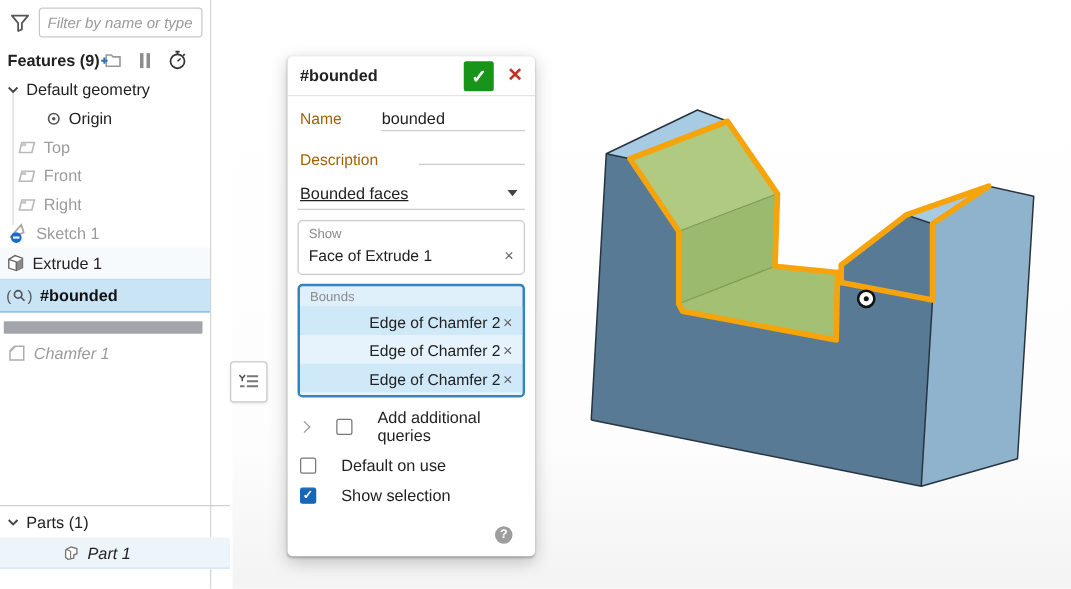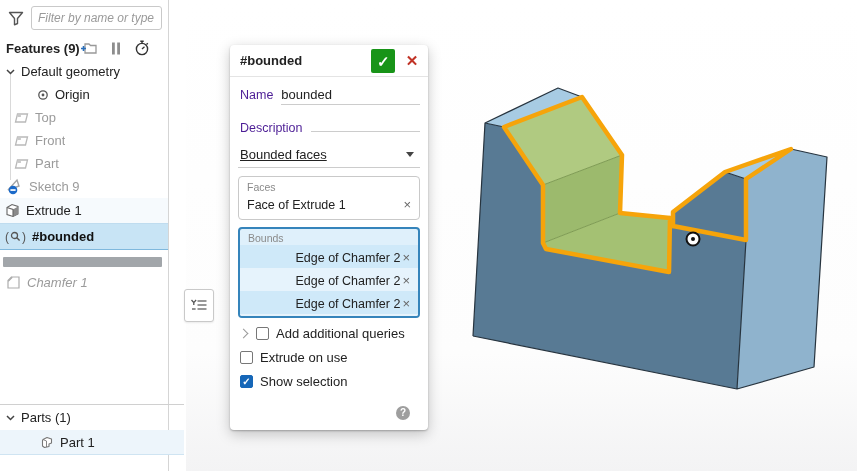--- a/index.html
+++ b/index.html
@@ -51,7 +51,7 @@
               font-size:15px;font-weight:bold;cursor:pointer;line-height:24px;text-align:center;padding:0;}
   .dlg-body{padding:6px 8px 0 8px;font-size:13px;}
   .field-line{display:flex;align-items:baseline;gap:8px;margin:4px 0 9px 2px;}
-  .field-label{color:#4c1d95;font-size:12.5px;flex-shrink:0;}
+  .field-label{color:#a16207;font-size:12.5px;flex-shrink:0;}
   .field-value{flex:1;border-bottom:1px solid #ccc;padding-bottom:2px;color:#222;min-height:15px;}
   .select-line{display:flex;align-items:center;border-bottom:1px solid #ccc;padding:3px 2px 5px 2px;
                margin-bottom:8px;cursor:pointer;text-decoration:underline;}

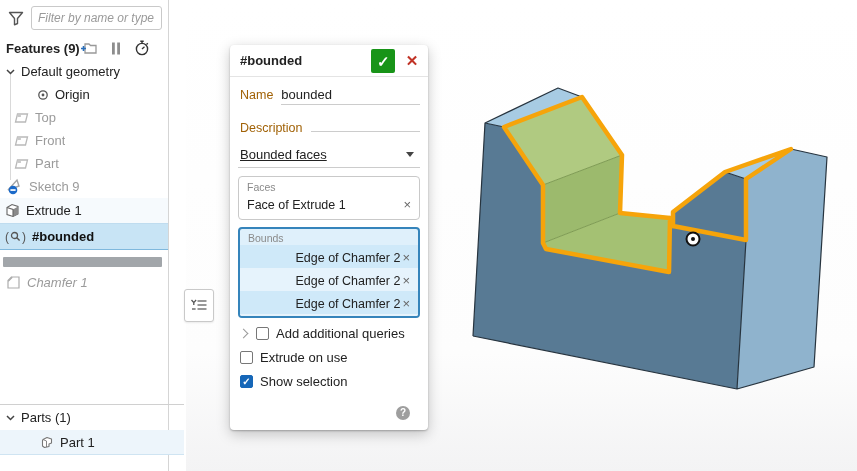--- a/index.html
+++ b/index.html
@@ -52,7 +52,7 @@
   .dlg-body{padding:6px 8px 0 8px;font-size:13px;}
   .field-line{display:flex;align-items:baseline;gap:8px;margin:4px 0 9px 2px;}
   .field-label{color:#a16207;font-size:12.5px;flex-shrink:0;}
-  .field-value{flex:1;border-bottom:1px solid #ccc;padding-bottom:2px;color:#222;min-height:15px;}
+  .field-value{flex:1;border-bottom:1px solid #ccc;padding-bottom:2px;color:#222;min-height:15px;margin-left:24px;}
   .select-line{display:flex;align-items:center;border-bottom:1px solid #ccc;padding:3px 2px 5px 2px;
                margin-bottom:8px;cursor:pointer;text-decoration:underline;}
   .select-line .sel-text{flex:1;}

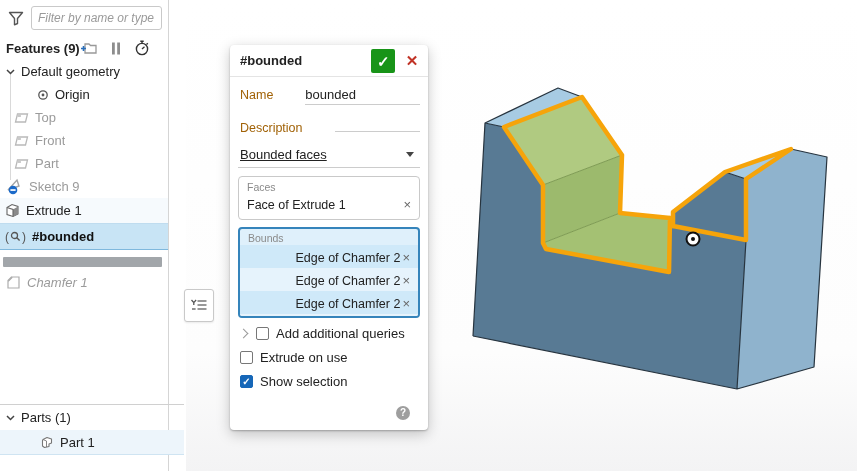--- a/index.html
+++ b/index.html
@@ -208,7 +208,7 @@
           <rect x="3.5" y="2" width="3.4" height="3" fill="#c9c9c9"></rect>
         </svg>
     </span>
-    <span class="lbl dim">Part</span>
+    <span class="lbl dim">Right</span>
   </div>
 
   <div class="row tree-indent1">

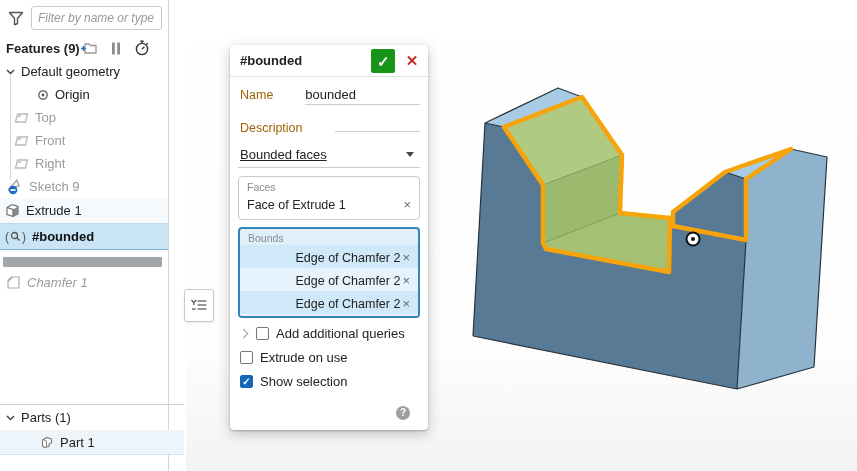--- a/index.html
+++ b/index.html
@@ -219,7 +219,7 @@
           <rect x="4.4" y="11.2" width="5.2" height="1.7" fill="#fff"></rect>
         </svg>
     </span>
-    <span class="lbl dim">Sketch 9</span>
+    <span class="lbl dim">Sketch 1</span>
   </div>
 
   <div class="row feature-row">

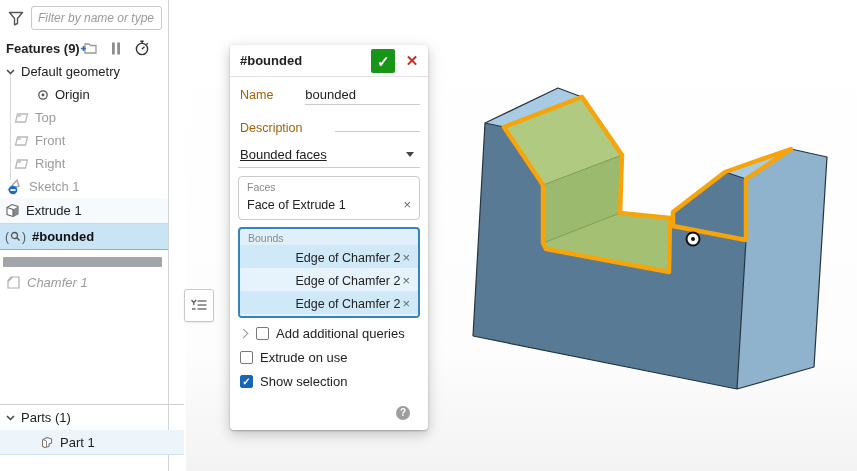--- a/index.html
+++ b/index.html
@@ -310,7 +310,7 @@
     </div>
 
     <div class="group-box">
-      <div class="group-label">Faces</div>
+      <div class="group-label">Show</div>
       <div class="sel-item">
         <span class="itm-lbl">Face of Extrude 1</span>
         <span class="x-btn">×</span>

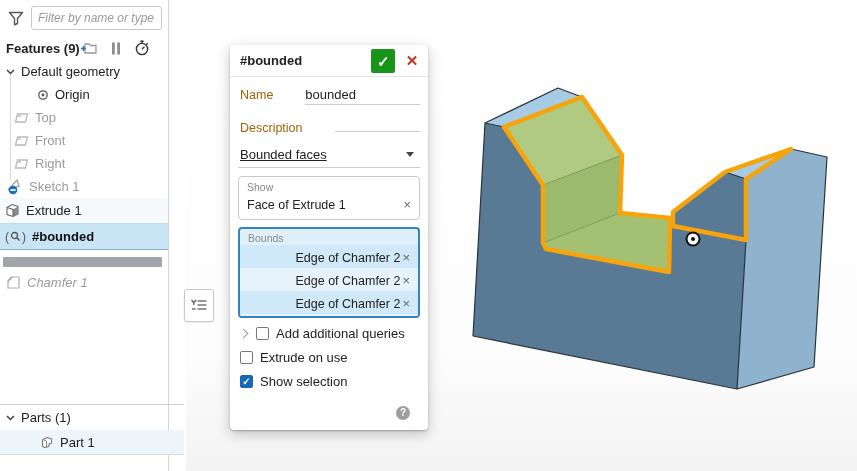--- a/index.html
+++ b/index.html
@@ -69,7 +69,7 @@
   .bound-row{padding:2px 6px 0 8px;text-align:right;}
   .bound-row.odd{background:#cfe9f9;}
   .bound-row.even{background:#e6f3fc;}
-  .chk-line{display:flex;align-items:center;gap:7px;margin:0 0 9px 2px;font-size:13px;}
+  .chk-line{display:flex;align-items:center;gap:20px;margin:0 0 9px 2px;font-size:13px;}
   .chk{width:13px;height:13px;border:1.5px solid #777;border-radius:2px;background:#fff;
        box-sizing:border-box;flex-shrink:0;cursor:pointer;}
   .chk.checked{background:var(--checkbox-blue);border-color:var(--checkbox-blue);color:#fff;

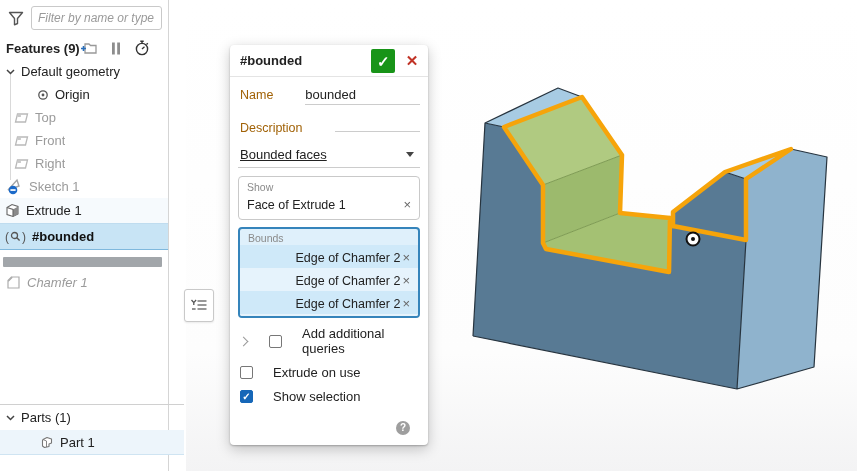--- a/index.html
+++ b/index.html
@@ -344,7 +344,7 @@
     </div>
     <div class="chk-line">
       <span class="chk"></span>
-      <span>Extrude on use</span>
+      <span>Default on use</span>
     </div>
     <div class="chk-line">
       <span class="chk checked">✓</span>

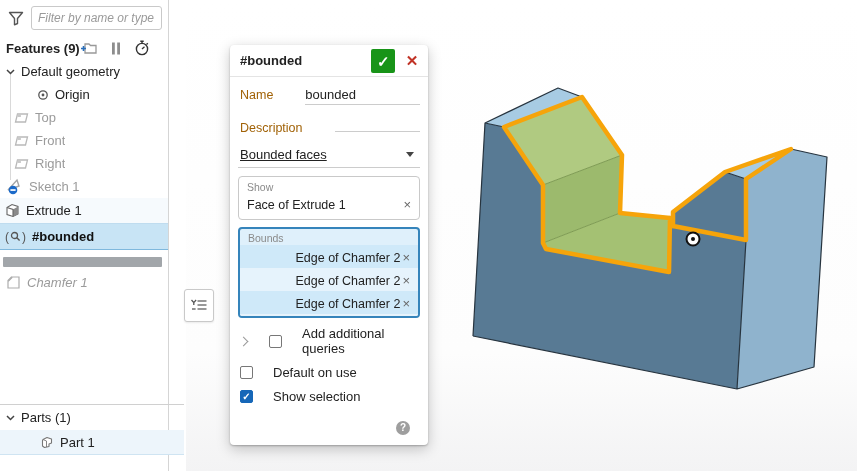--- a/index.html
+++ b/index.html
@@ -32,7 +32,7 @@
   .italic{font-style:italic;}
 
   .parts-section{position:absolute;left:0;top:404px;width:184px;border-top:1px solid #d0d0d0;}
-  .part-row{background:#edf5fb;border-bottom:1px solid #cfe4f2;height:24px;padding-left:40px;}
+  .part-row{background:#edf5fb;border-bottom:1px solid #cfe4f2;height:24px;padding-left:50px;font-style:italic;}
 
   .rollback-handle{position:absolute;left:184px;top:289px;width:28px;height:31px;background:#fff;
       border:1px solid #c9c9c9;border-radius:3px;display:flex;align-items:center;justify-content:center;

